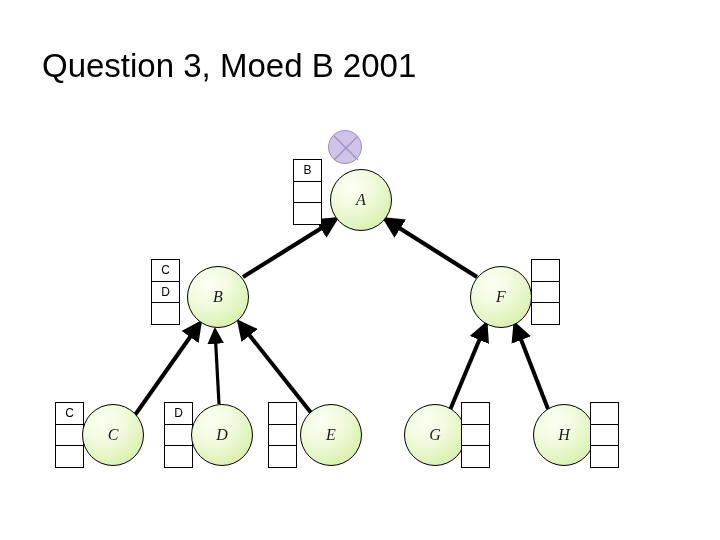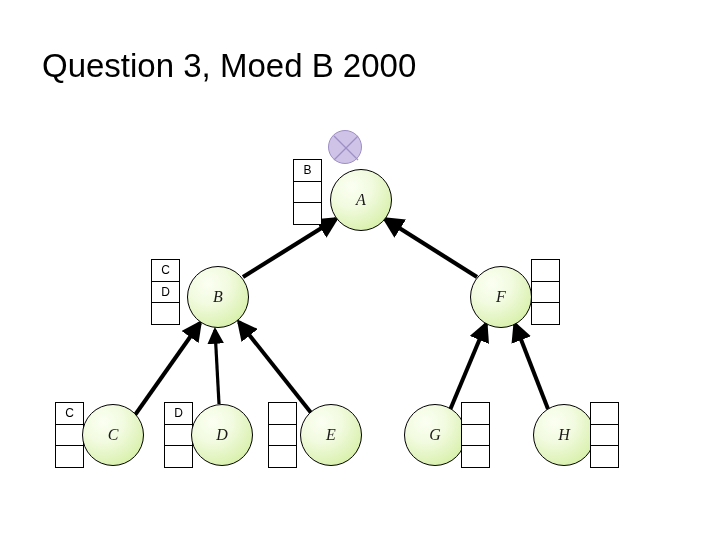--- a/index.html
+++ b/index.html
@@ -56,7 +56,7 @@
 
 <div id="slide">
 
-  <div id="page-title">Question 3, Moed B 2000</div>
+  <div id="page-title">Question 3, Moed B 2001</div>
 
   <svg id="graph-canvas" viewBox="0 0 720 540" xmlns="http://www.w3.org/2000/svg">
     <defs>

